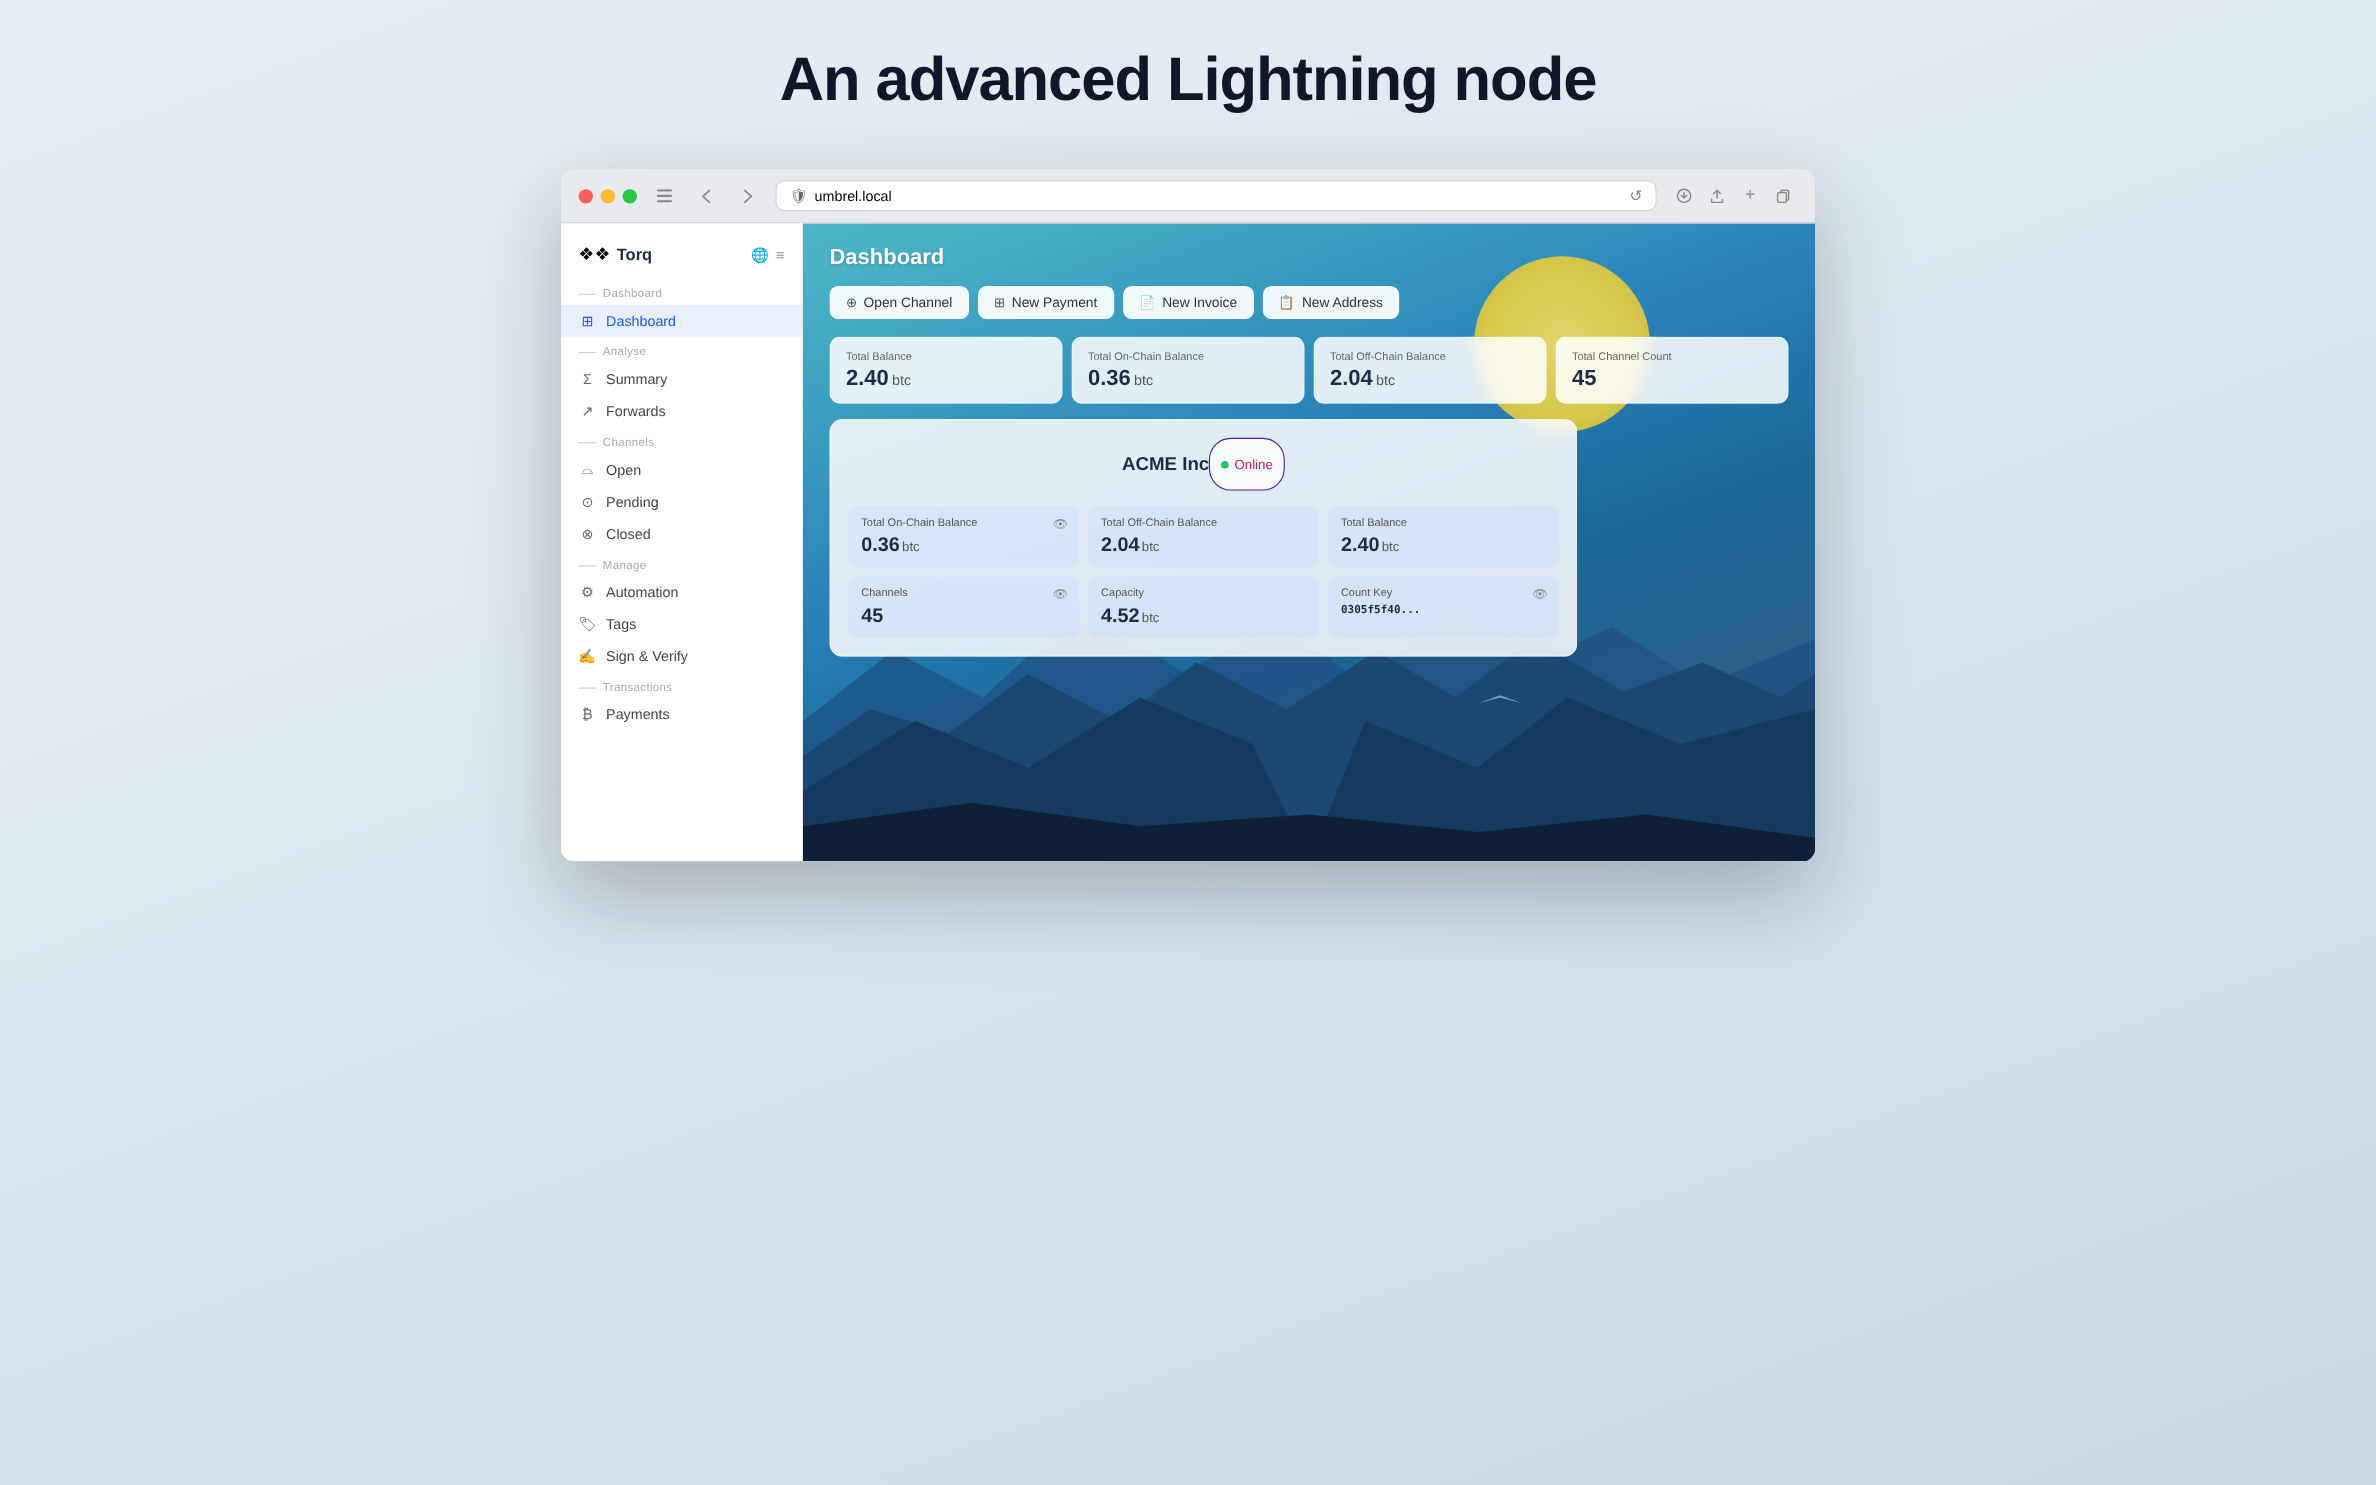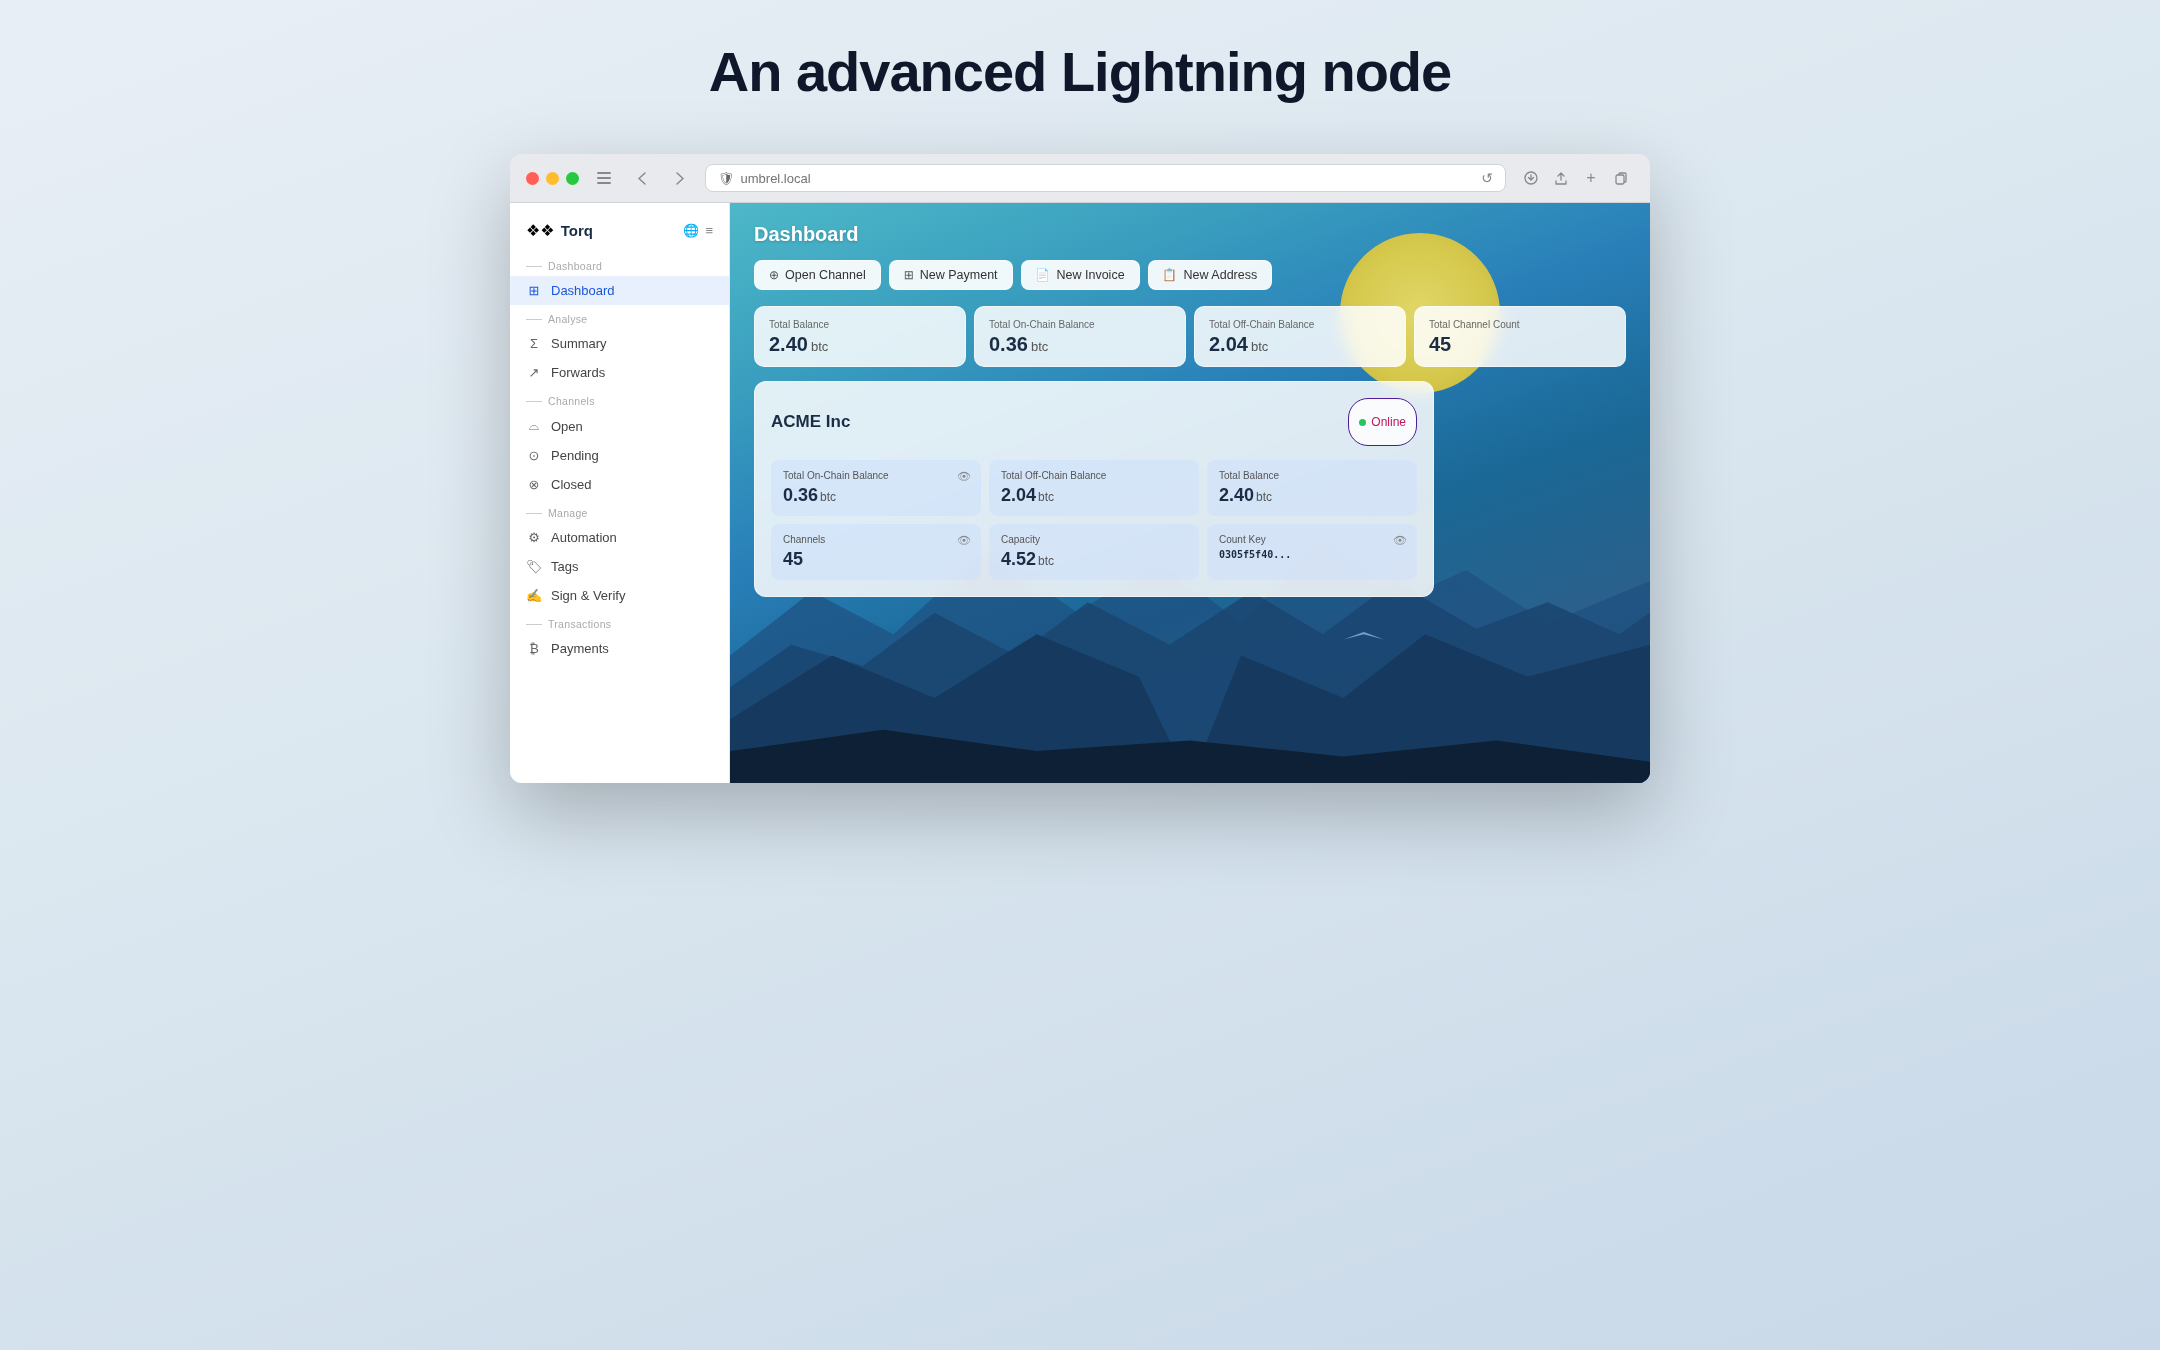--- a/index.html
+++ b/index.html
@@ -433,7 +433,7 @@
     <div class="address-bar">
       <div class="address-bar-left">
         <span style="font-size:13px;color:#666;">🛡</span>
-        <span style="font-size:13px;color:#737373;">umbrel.local</span>
+        <span style="font-size:13px;color:#000000;">umbrel.local</span>
       </div>
       <span style="font-size:14px;color:#888;cursor:pointer;">↺</span>
     </div>

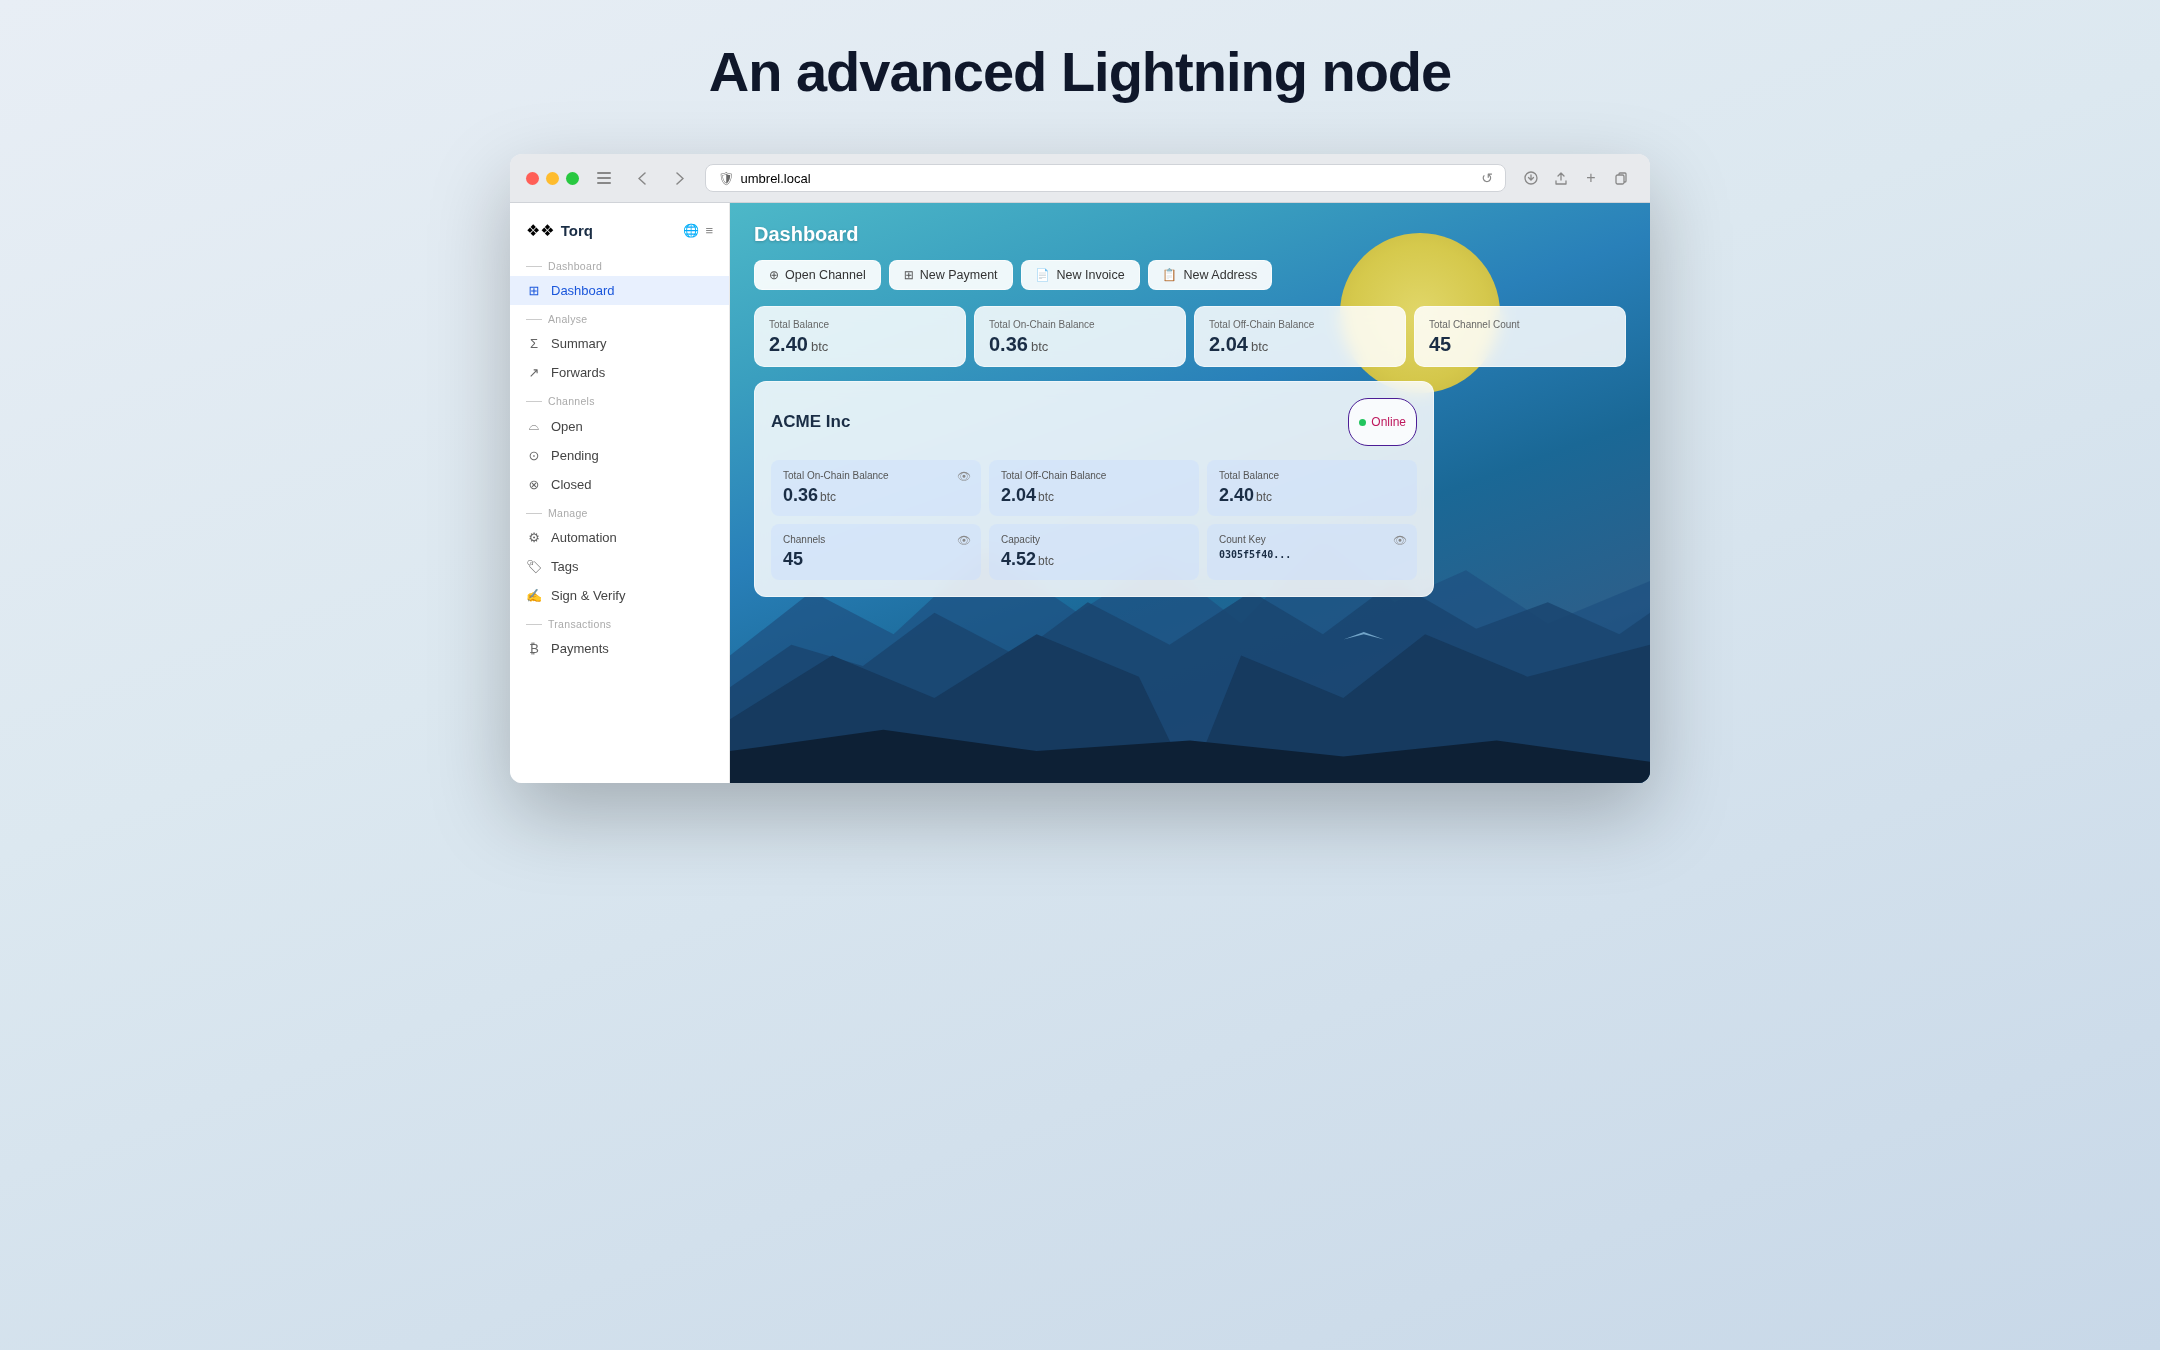--- a/index.html
+++ b/index.html
@@ -316,7 +316,7 @@
 
     .node-header {
       display: flex;
-      justify-content: space-between;
+      justify-content: center;
       align-items: center;
       margin-bottom: 14px;
     }

